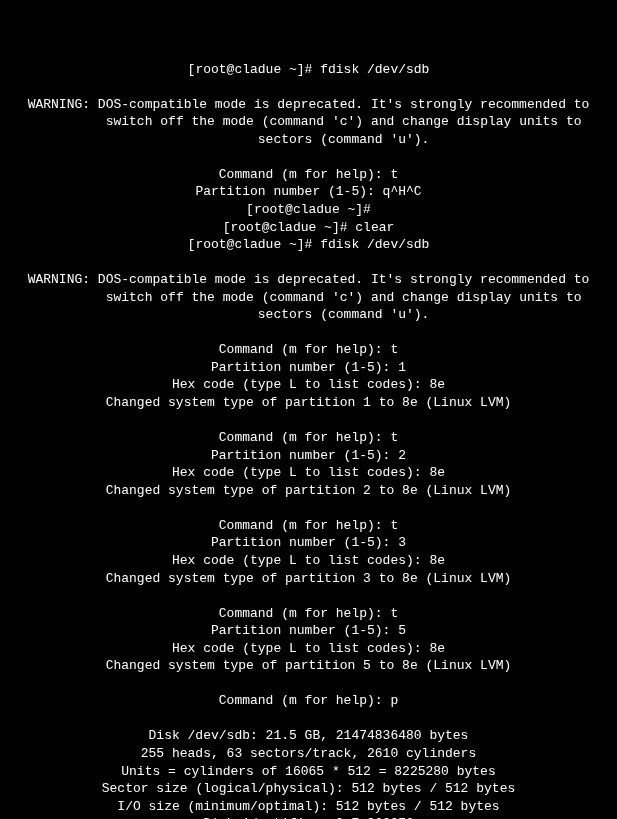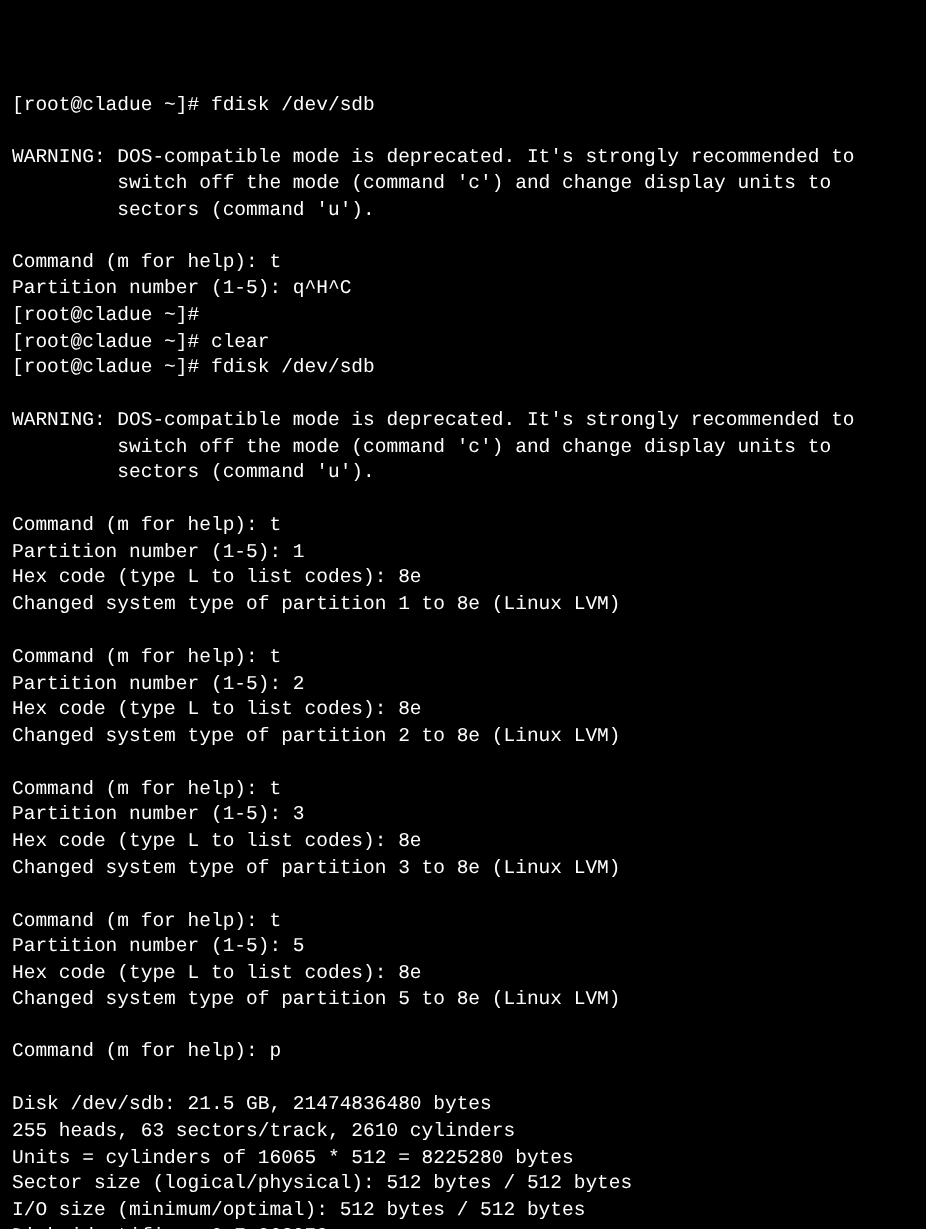--- a/index.html
+++ b/index.html
@@ -12,7 +12,7 @@
     padding: 8px;
     white-space: pre;
   }
-  .line { display: block; }
+  .line { display: block; text-align: center; }
 </style>
 </head>
 <body>

